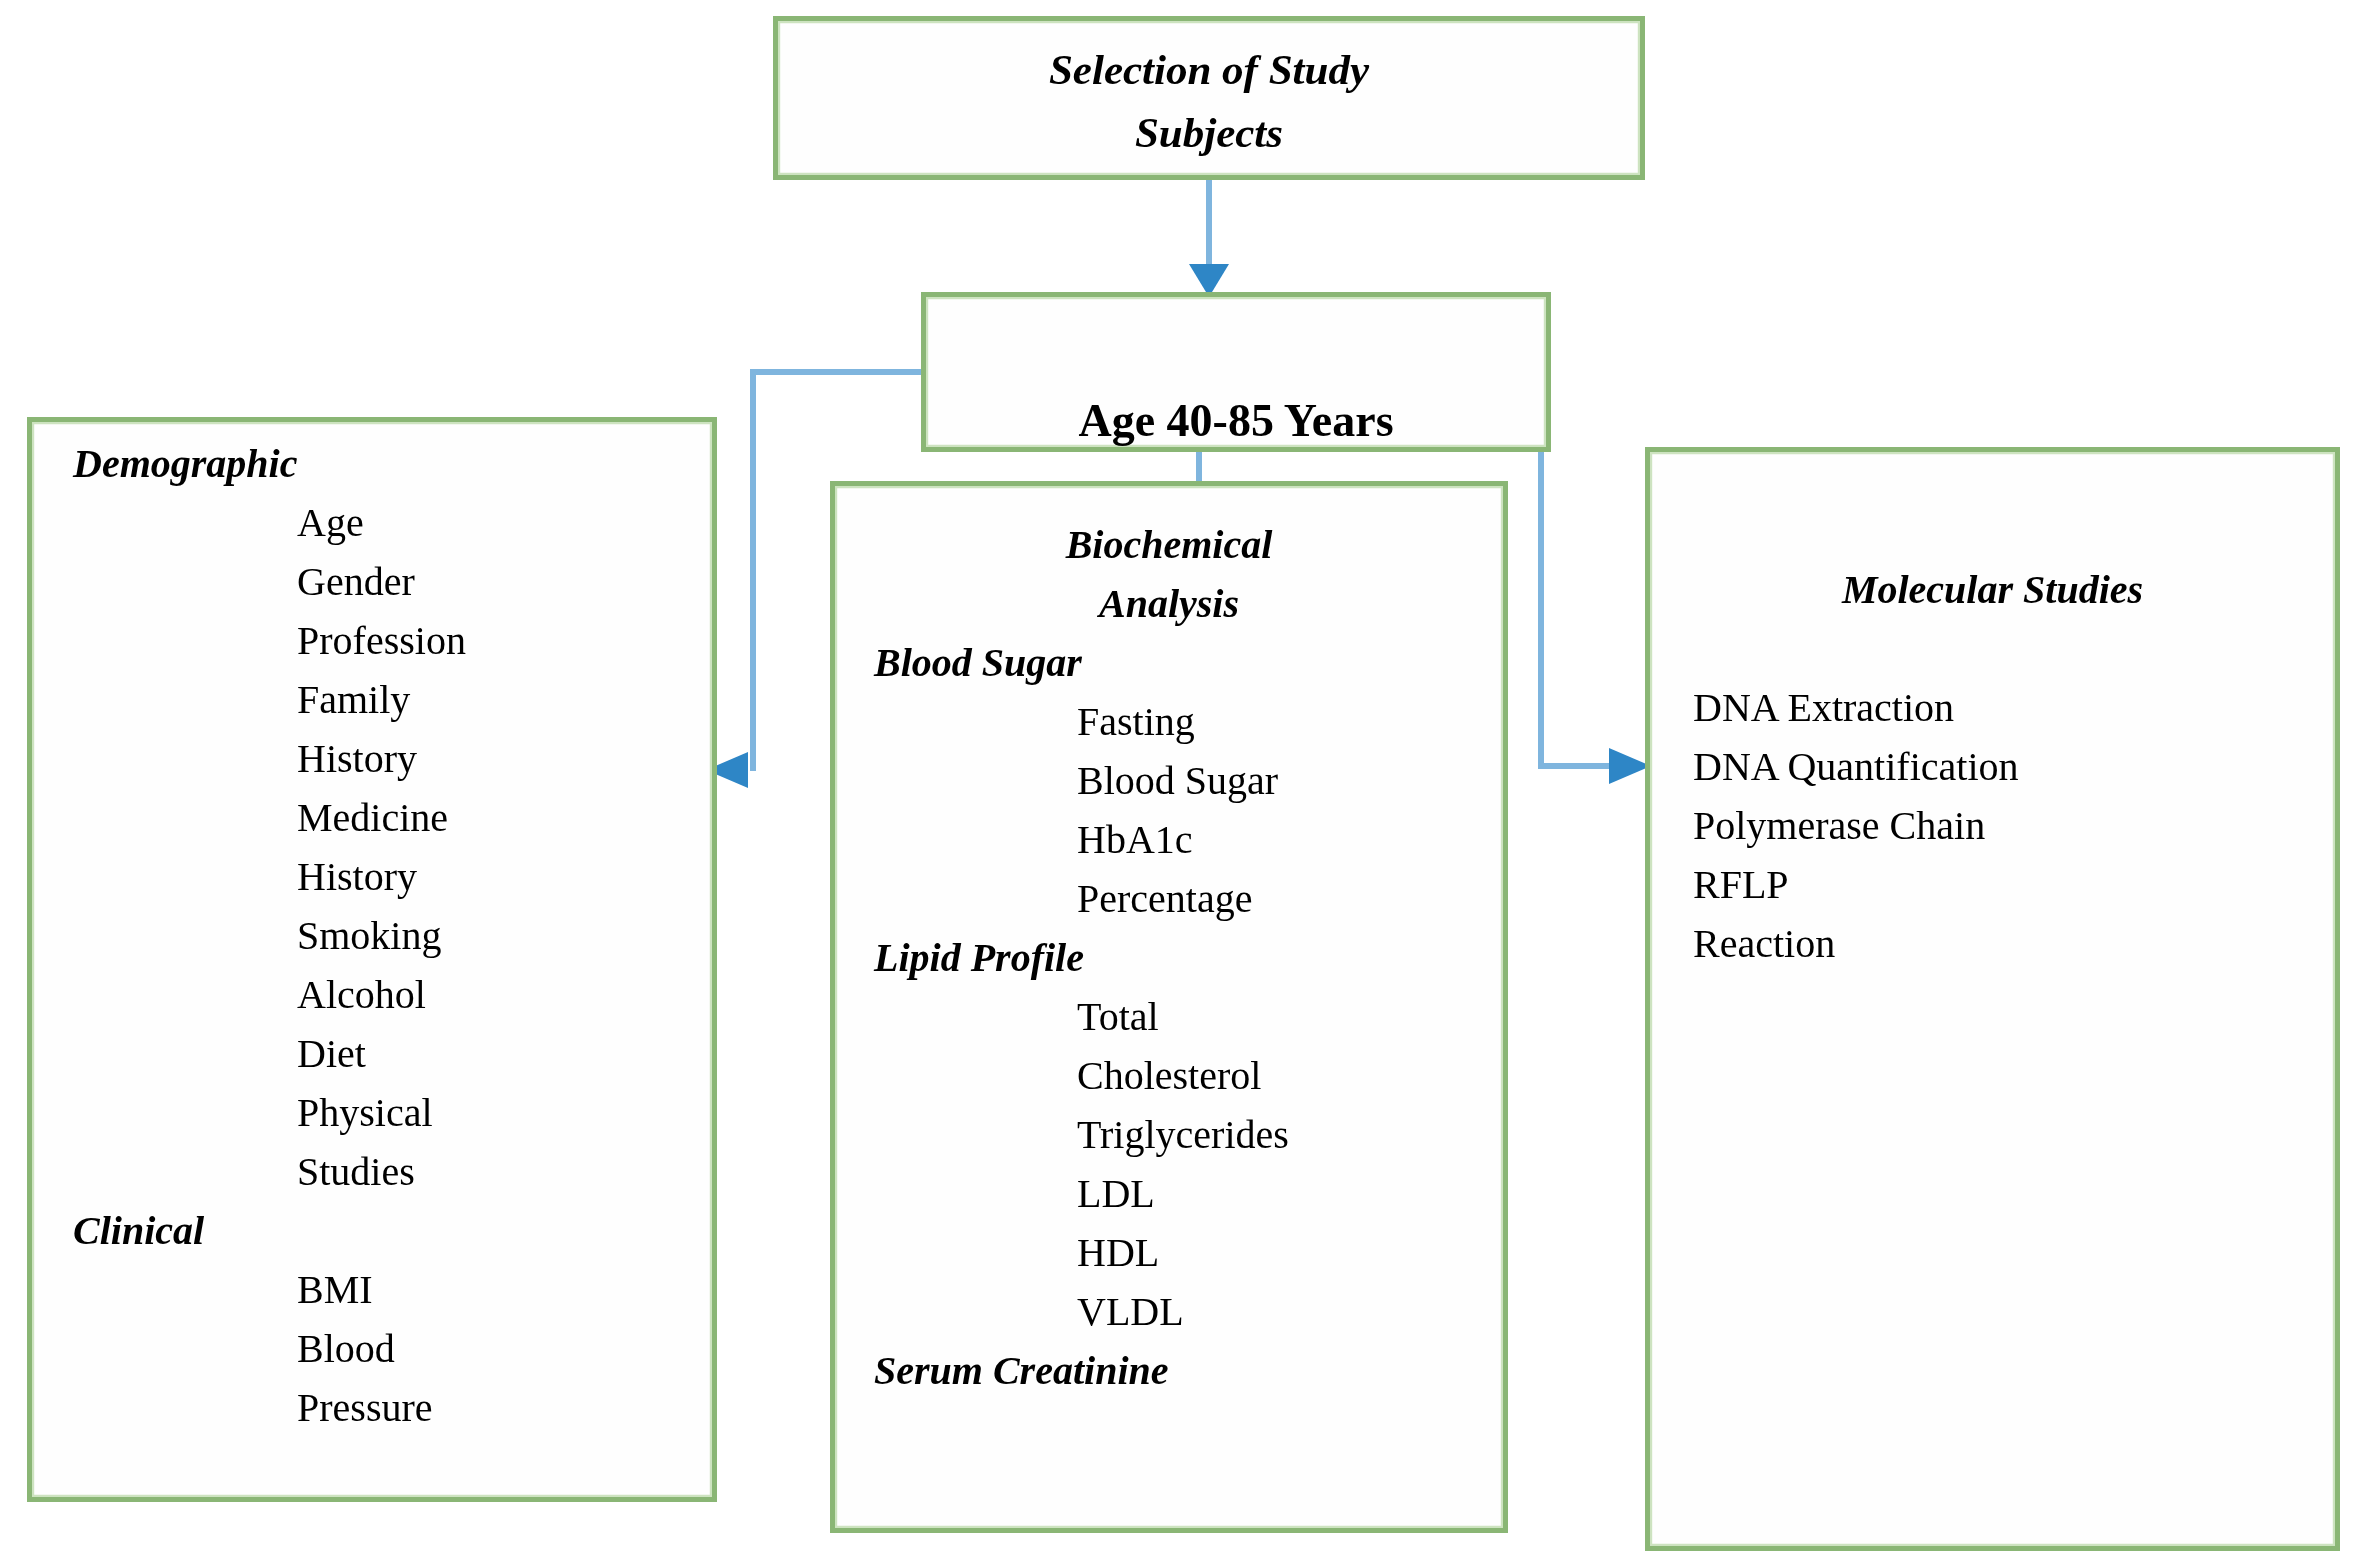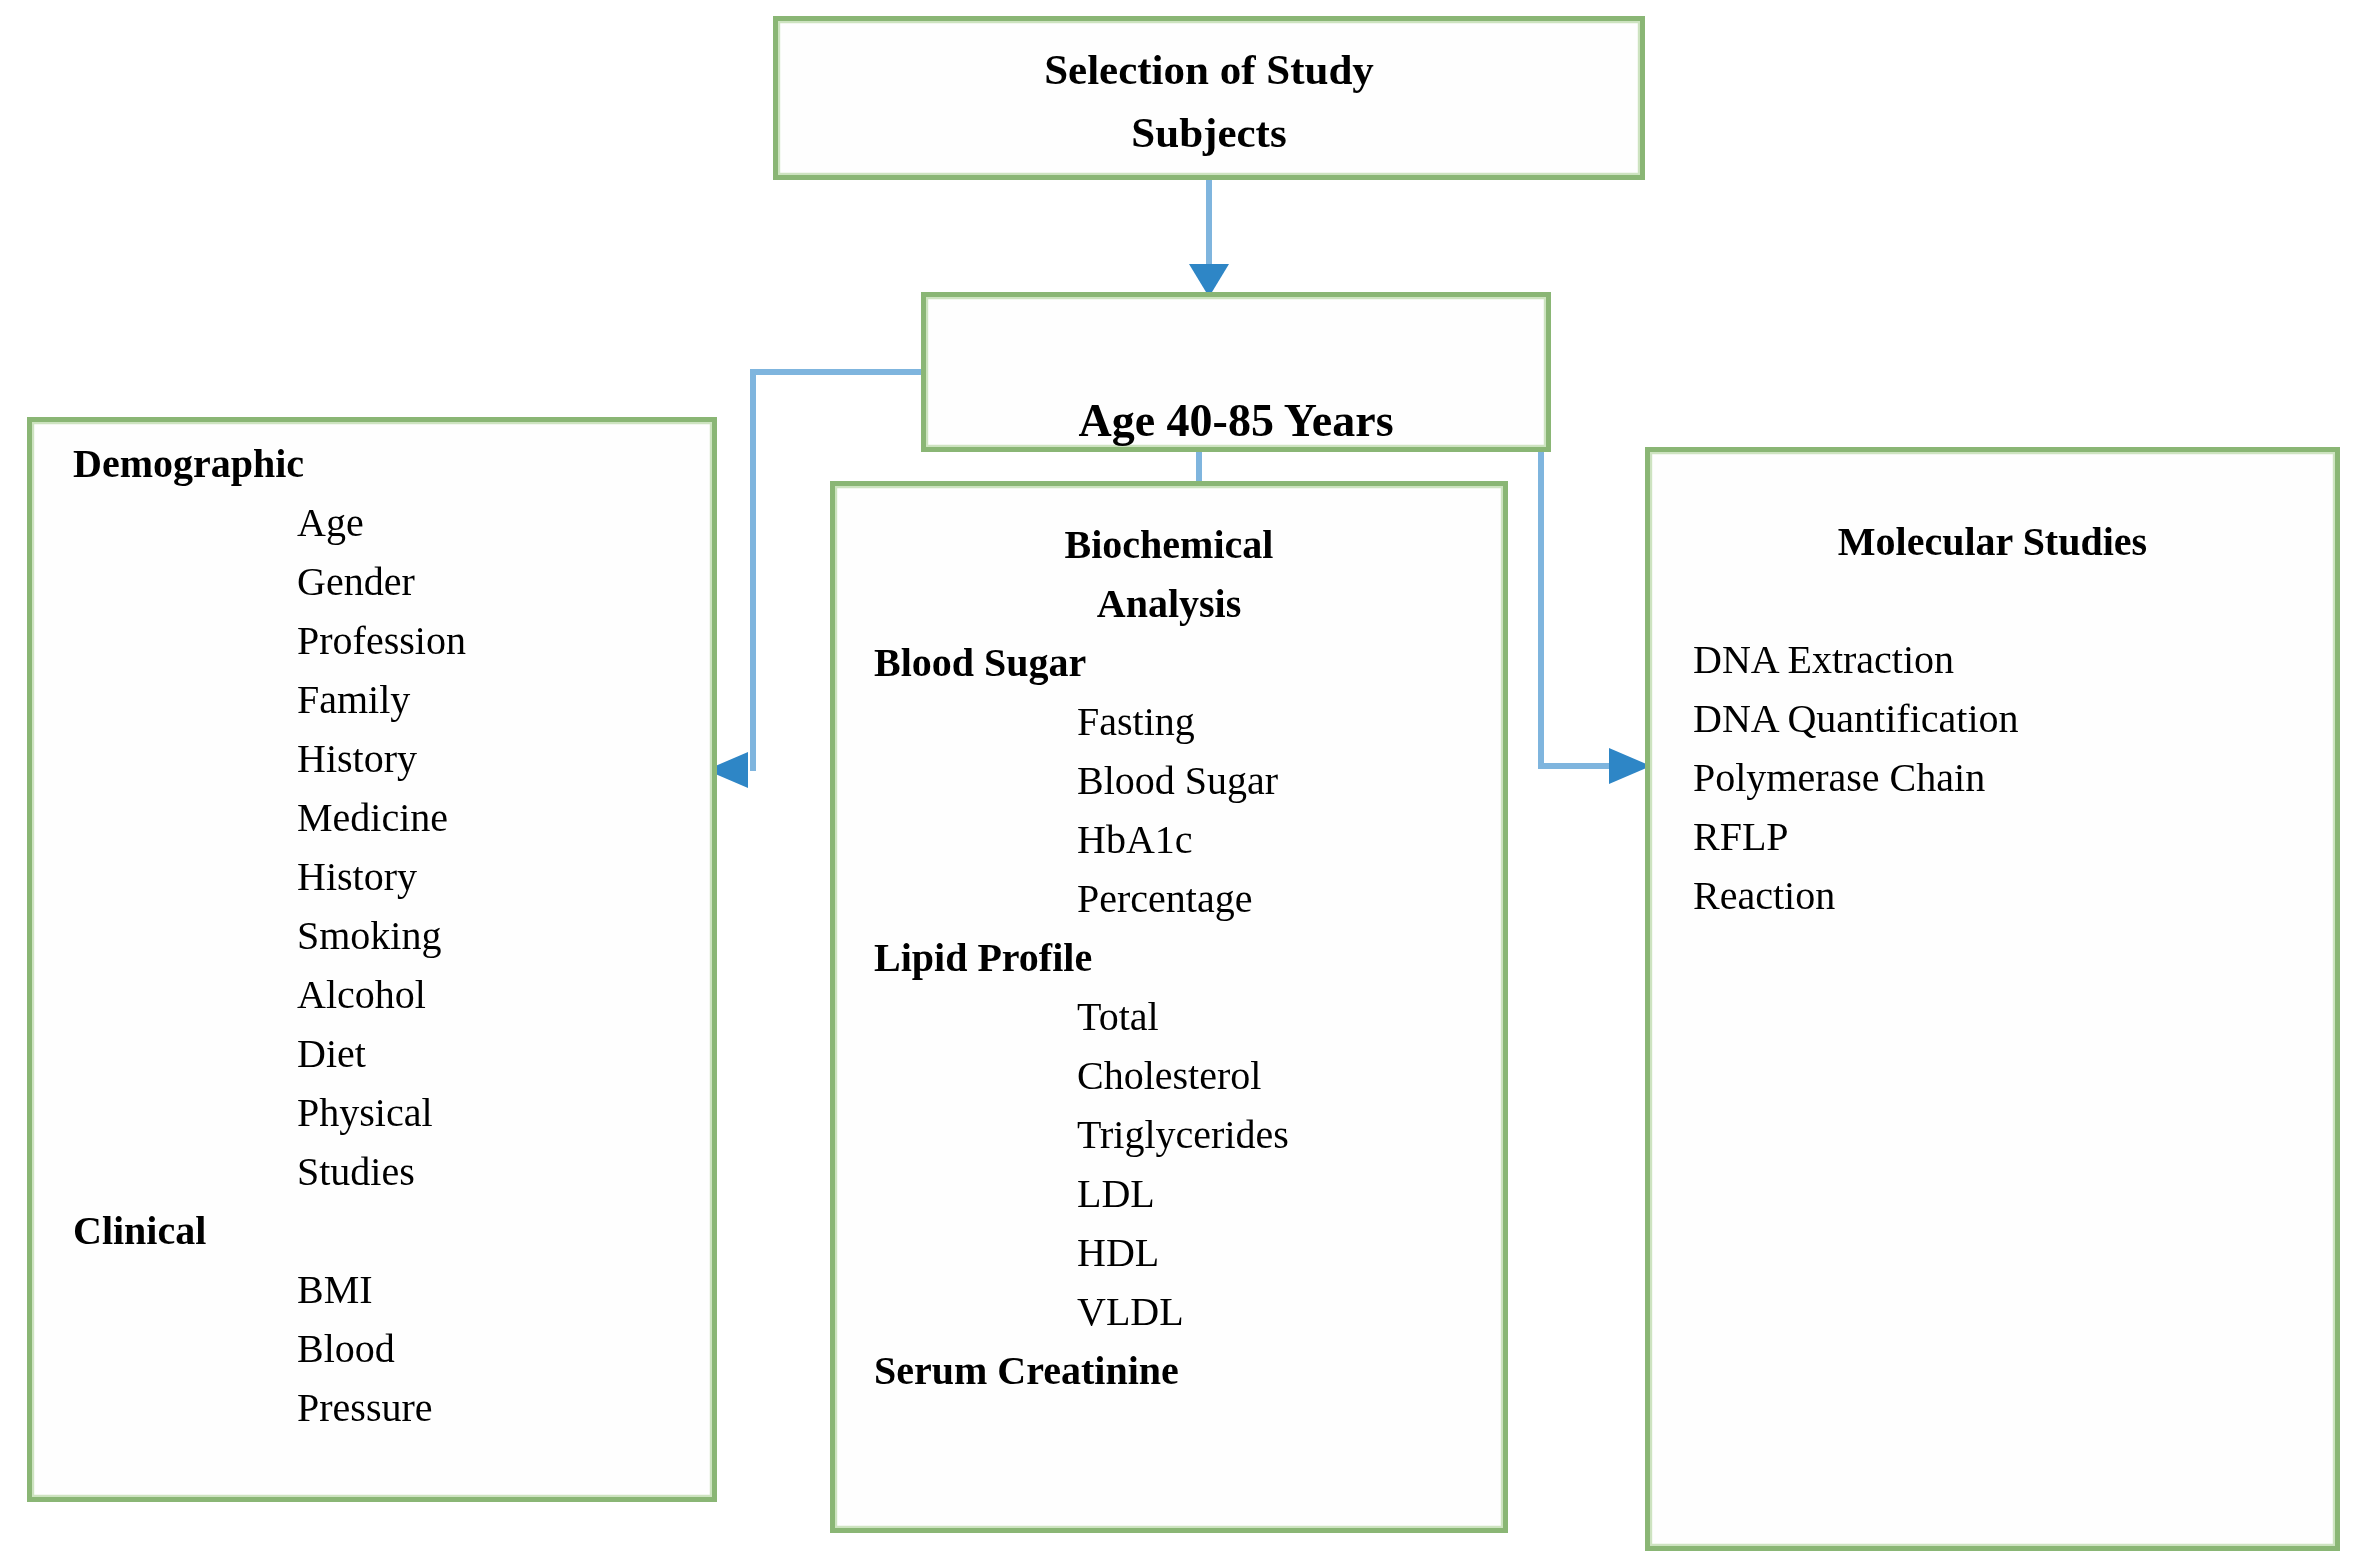--- a/index.html
+++ b/index.html
@@ -25,7 +25,7 @@
     min-height:59px;
     white-space:nowrap;
   }
-  .bold{font-weight:700;}
+  .bold{font-weight:700;font-style:italic;}
   .center{text-align:center;}
 
   

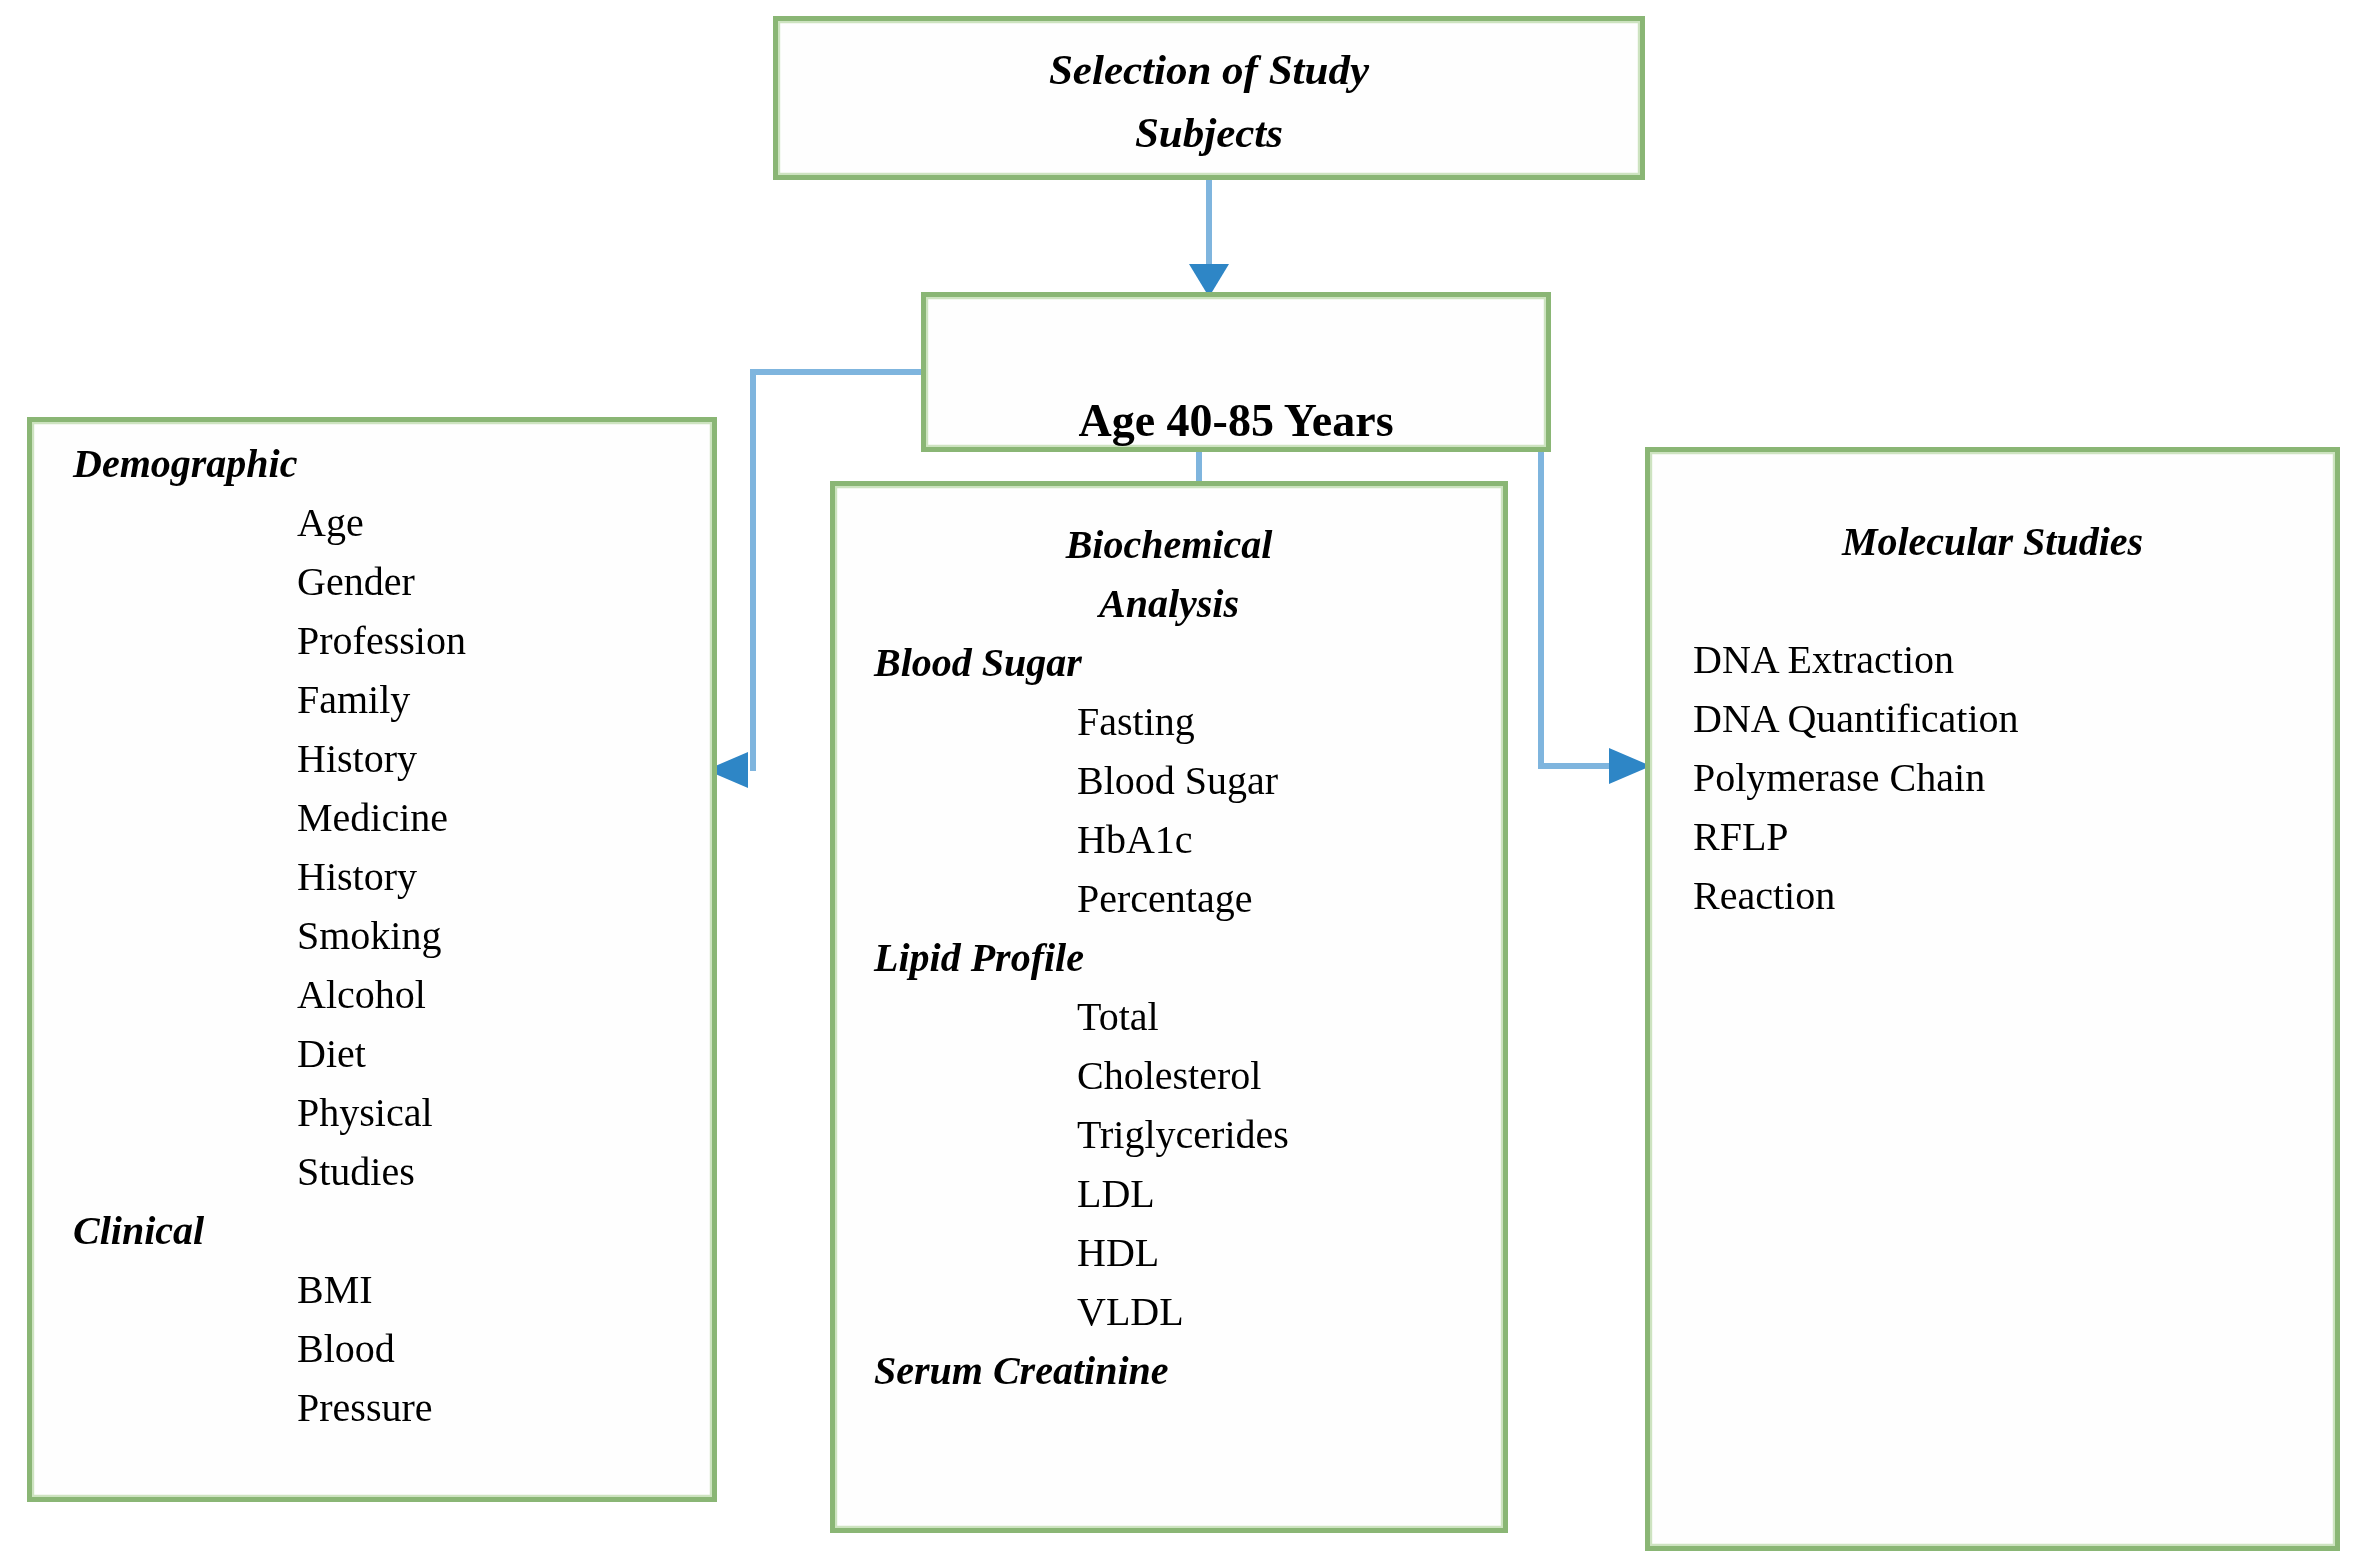--- a/index.html
+++ b/index.html
@@ -52,7 +52,7 @@
 
   
   #mol-box{left:1645px;top:447px;width:695px;height:1104px;}
-  #mol-box .content{padding-top:60px;}
+  #mol-box .content{padding-top:108px;}
   #mol-box .line{padding-left:43px;}
   #mol-box .center{padding-left:0;}
 

